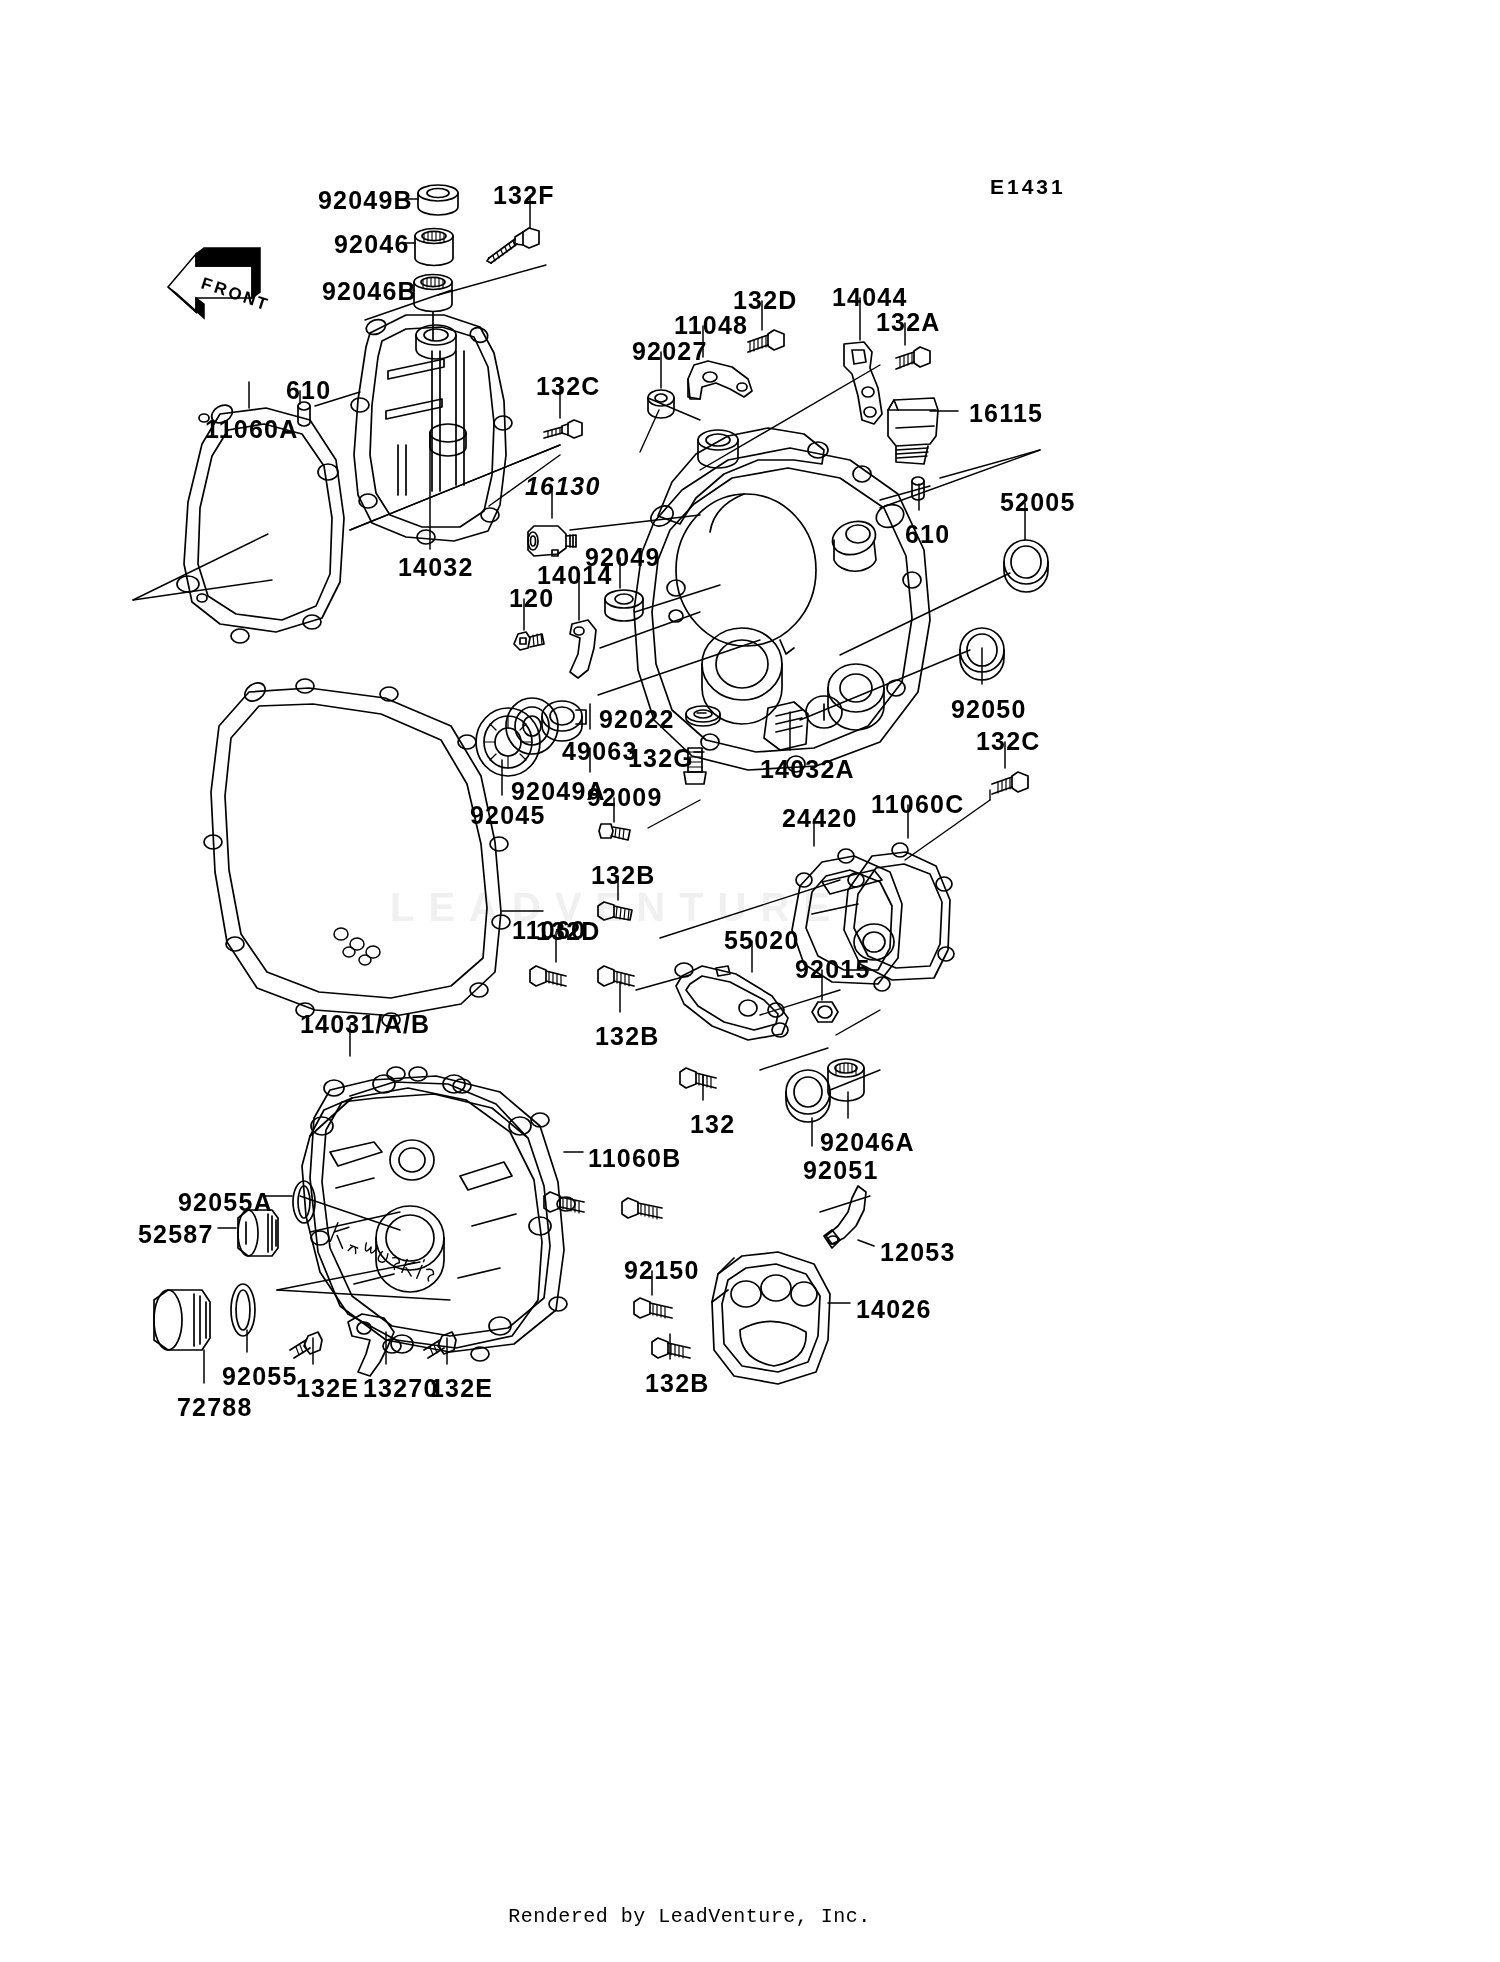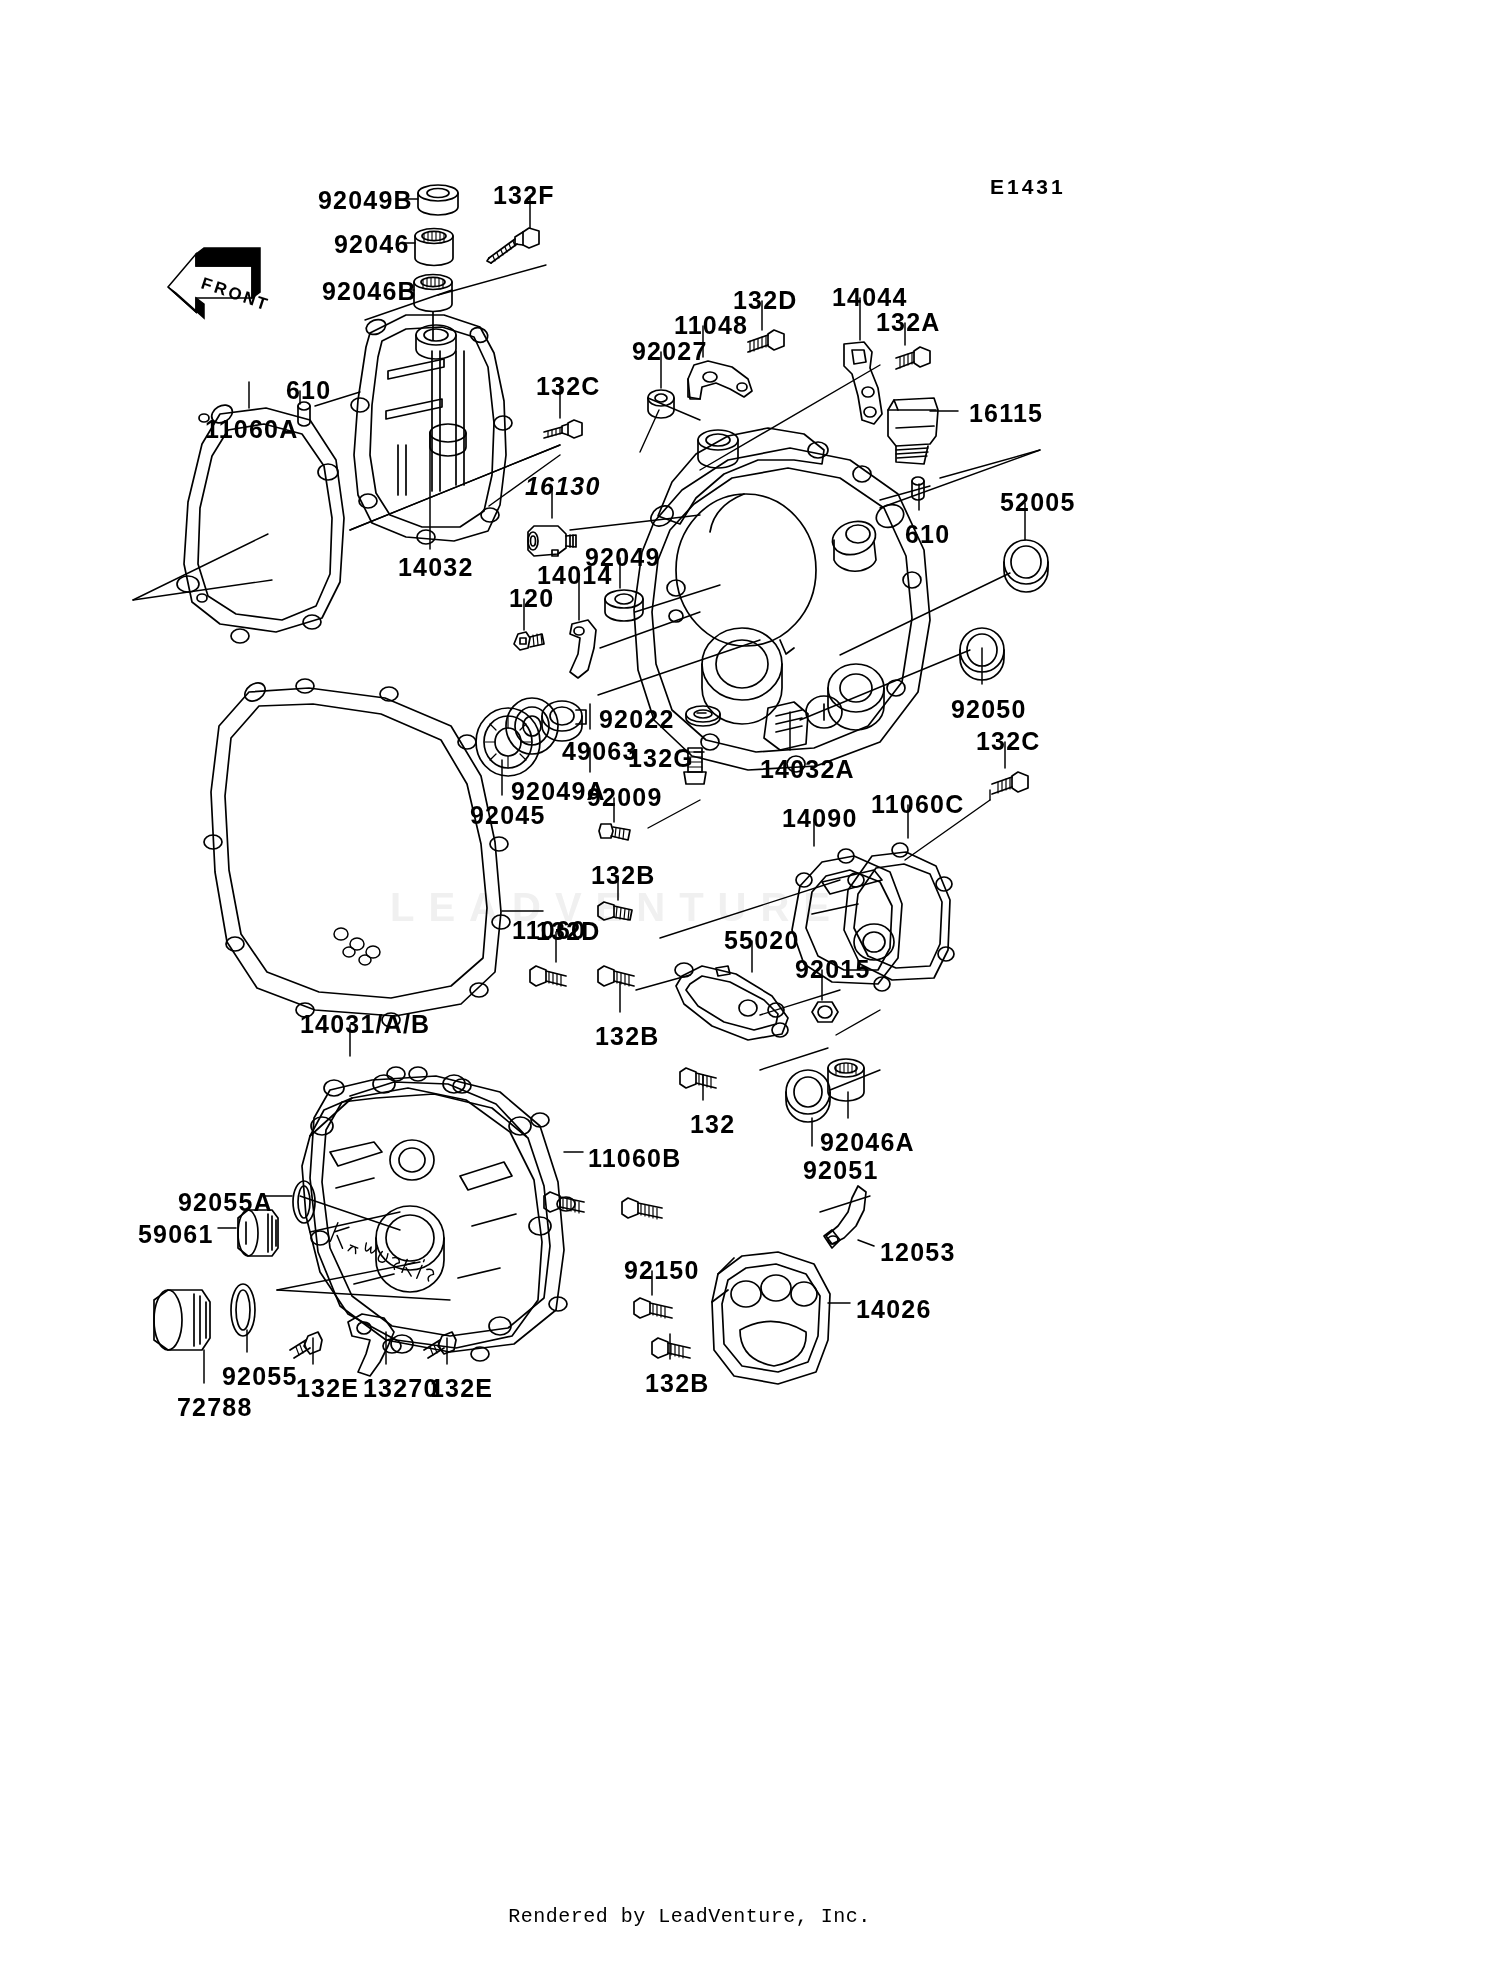--- a/index.html
+++ b/index.html
@@ -791,7 +791,7 @@
       <div class="lbl" style="left: 511px; top: 779px;">92049A</div>
       <div class="lbl" style="left: 587px; top: 785px;">92009</div>
       <div class="lbl" style="left: 470px; top: 803px;">92045</div>
-      <div class="lbl" style="left: 782px; top: 806px;">14090</div>
+      <div class="lbl" style="left: 782px; top: 806px;">24420</div>
       <div class="lbl" style="left: 871px; top: 792px;">11060C</div>
       <div class="lbl" style="left: 591px; top: 863px;">132B</div>
       <div class="lbl" style="left: 512px; top: 918px;">11060</div>

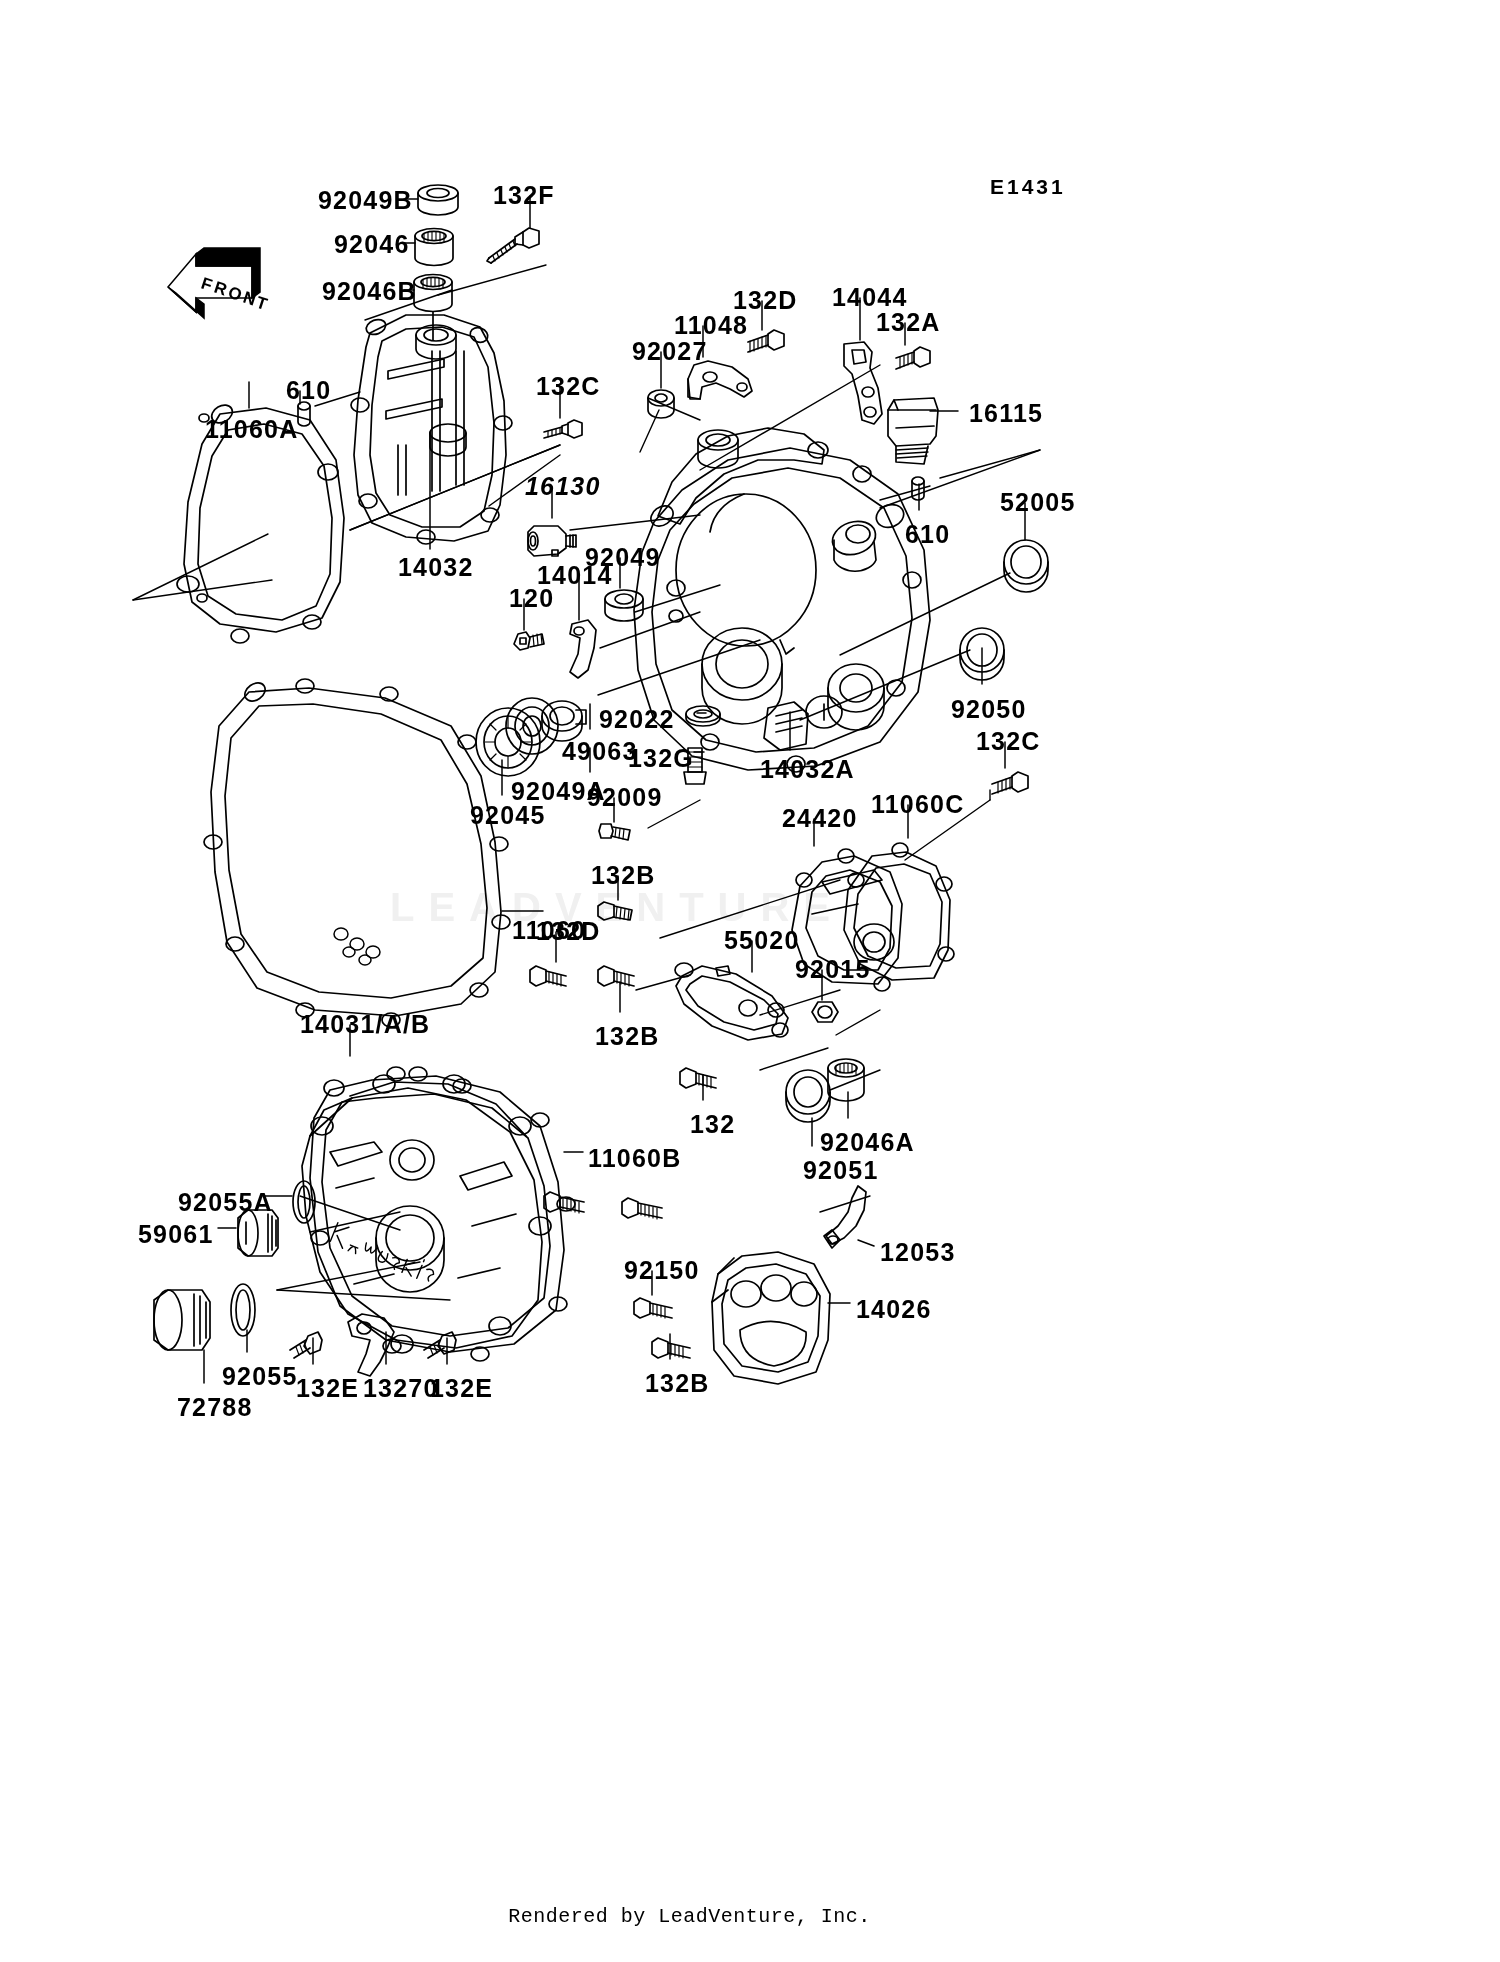--- a/index.html
+++ b/index.html
@@ -805,7 +805,7 @@
       <div class="lbl" style="left: 789px; top: 1158px; margin-left: 14px;">92051</div>
       <div class="lbl" style="left: 588px; top: 1146px;">11060B</div>
       <div class="lbl" style="left: 178px; top: 1190px;">92055A</div>
-      <div class="lbl" style="left: 138px; top: 1222px;">59061</div>
+      <div class="lbl" style="left: 138px; top: 1222px;">52587</div>
       <div class="lbl" style="left: 880px; top: 1240px;">12053</div>
       <div class="lbl" style="left: 624px; top: 1258px;">92150</div>
       <div class="lbl" style="left: 856px; top: 1297px;">14026</div>

